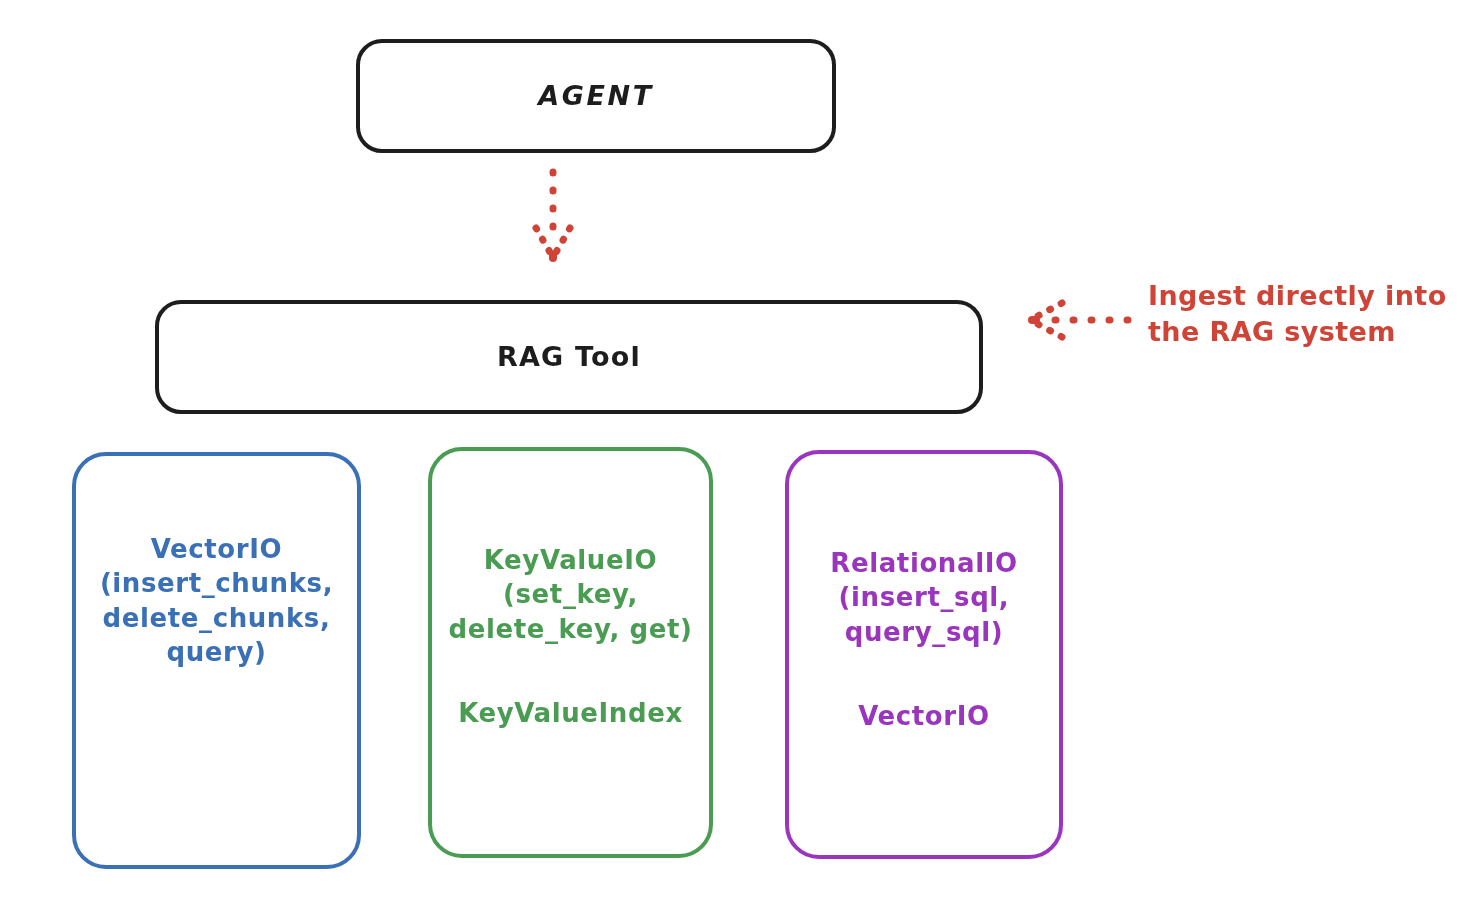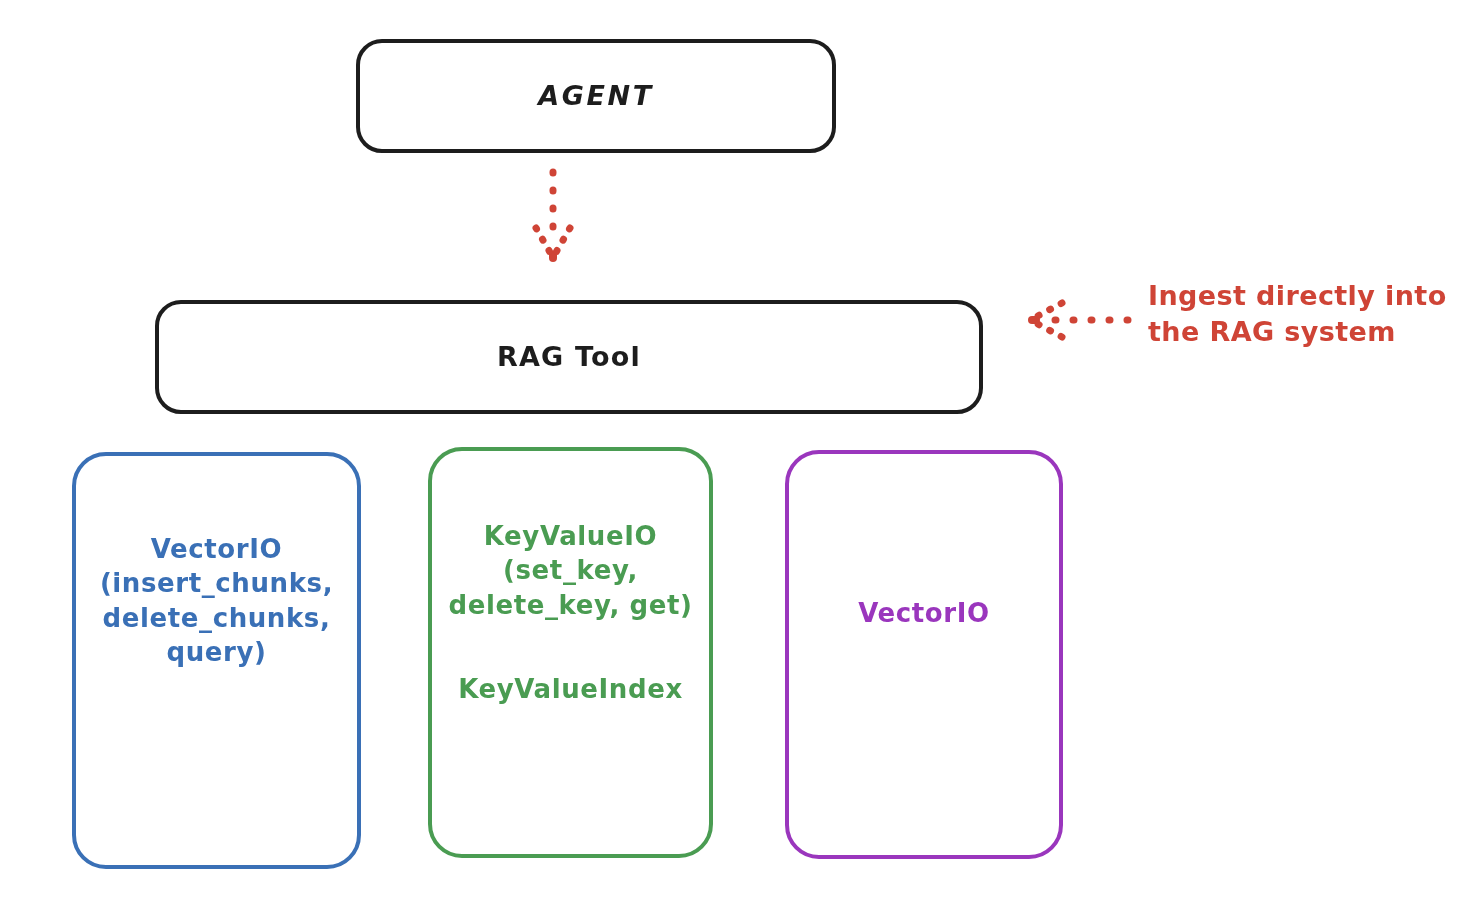--- a/index.html
+++ b/index.html
@@ -114,7 +114,7 @@
   }
 
   .stack-vector  { padding-top: 76px; }
-  .stack-keyvalue{ padding-top: 68px; align-items: center; }
+  .stack-keyvalue{ padding-top: 92px; align-items: center; }
   .stack-relational { padding-top: 92px; }
 
   .api-text {

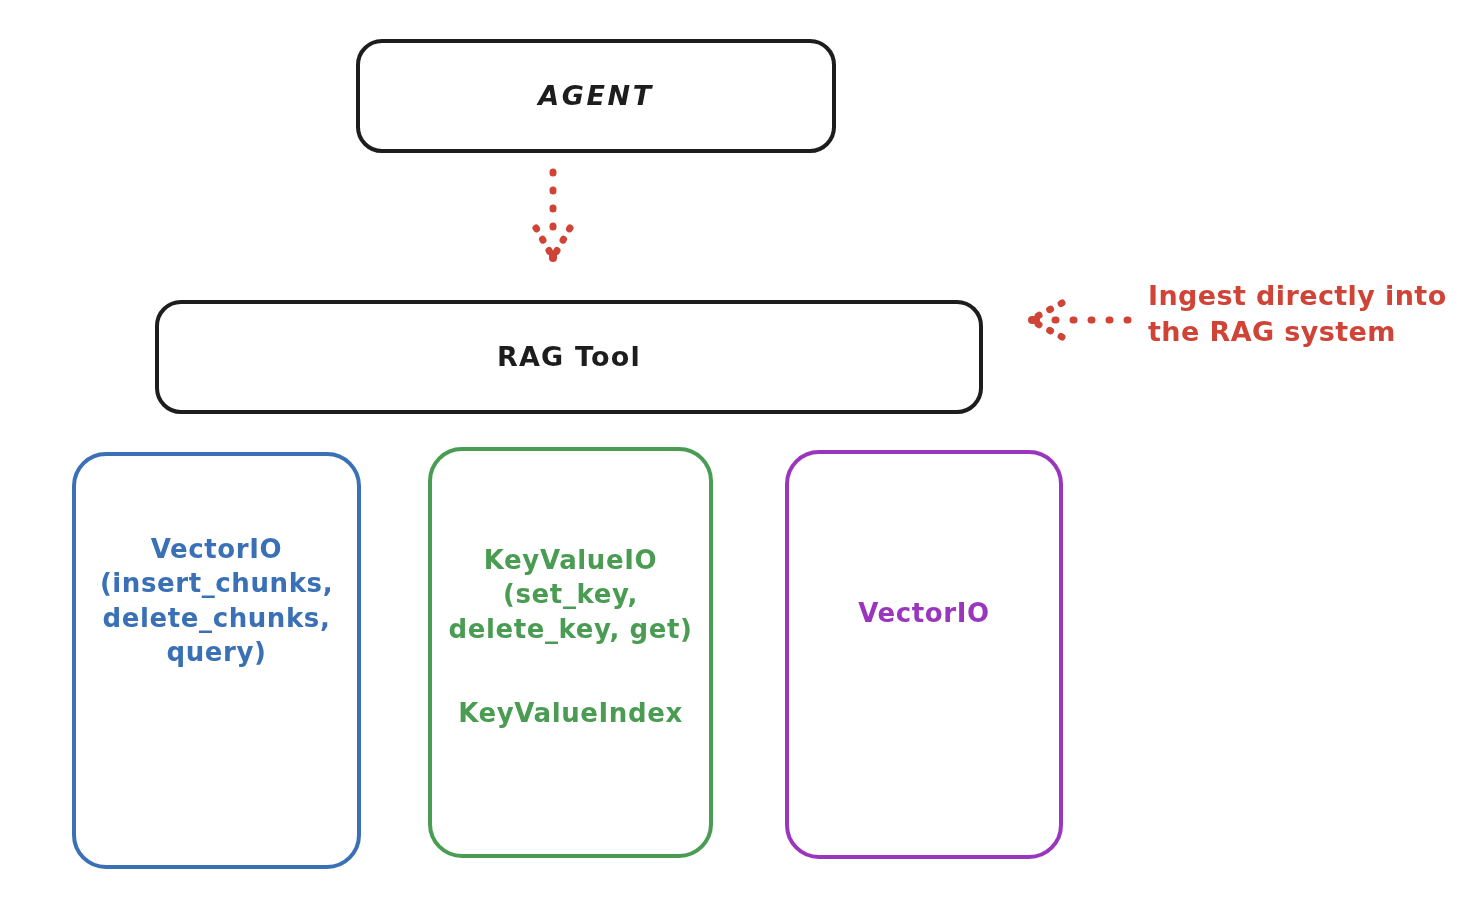--- a/index.html
+++ b/index.html
@@ -189,6 +189,9 @@
 
   <div class="box box-relational">
     <div class="stack stack-relational">
+      <span class="hand api-text c-purple">RelationalIO
+(insert_sql,
+query_sql)</span>
       <span class="hand index-text c-purple">VectorIO</span>
     </div>
   </div>

